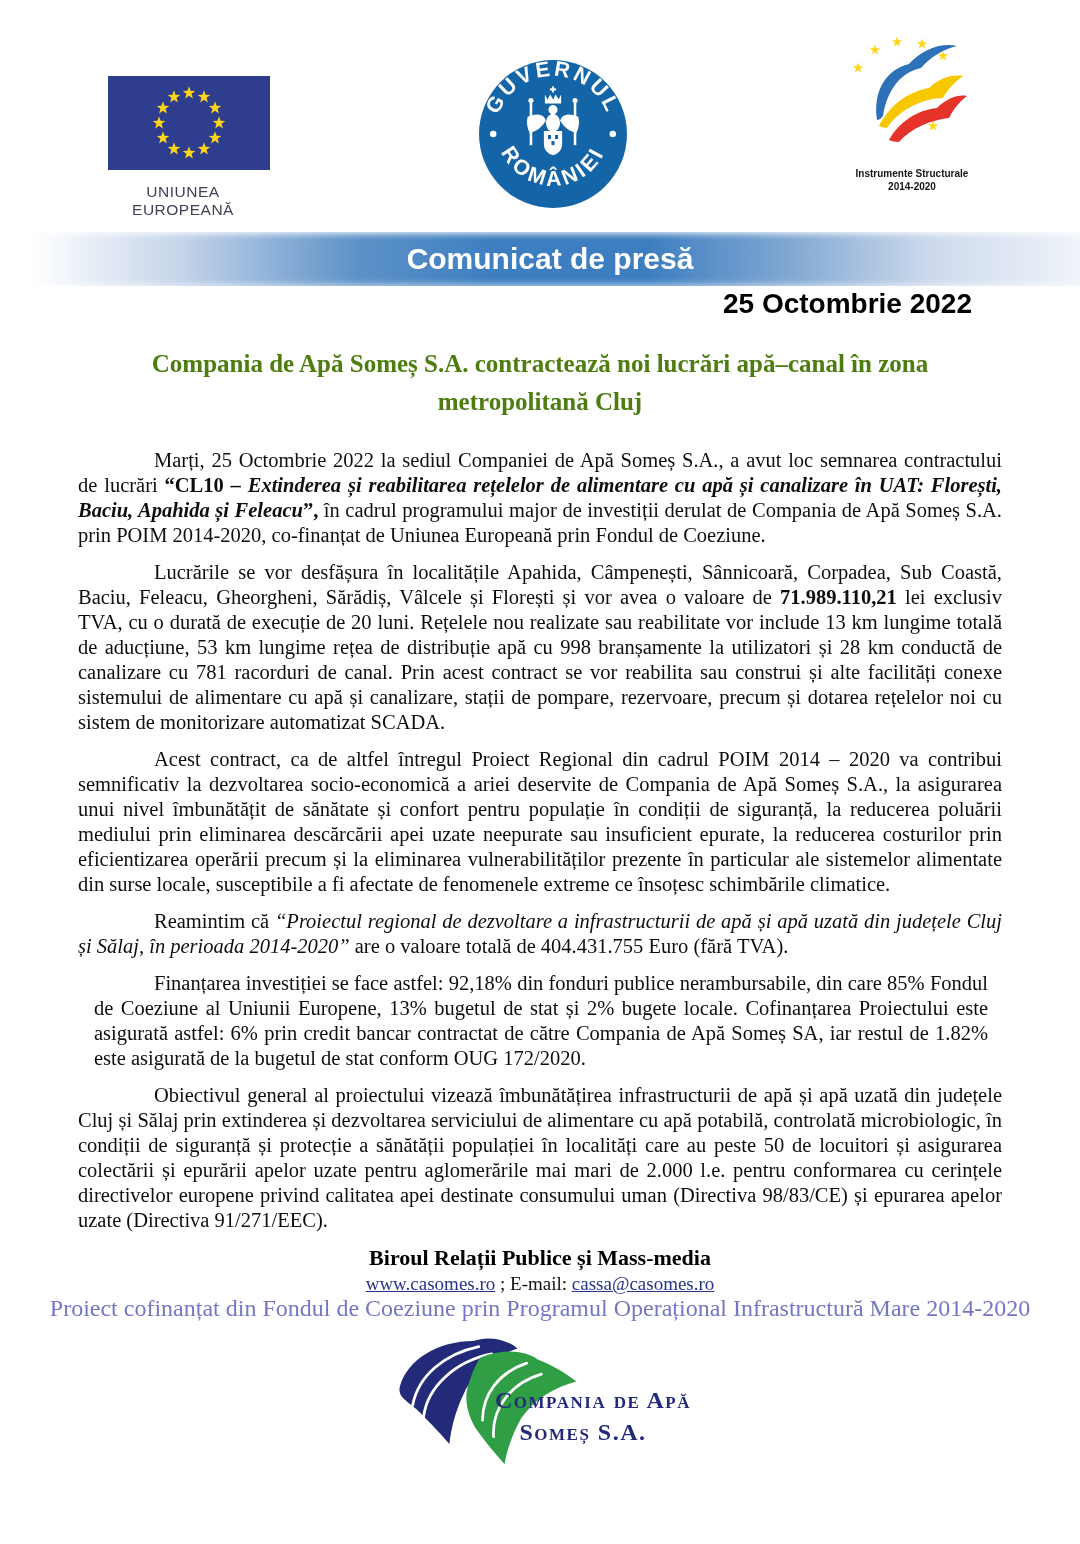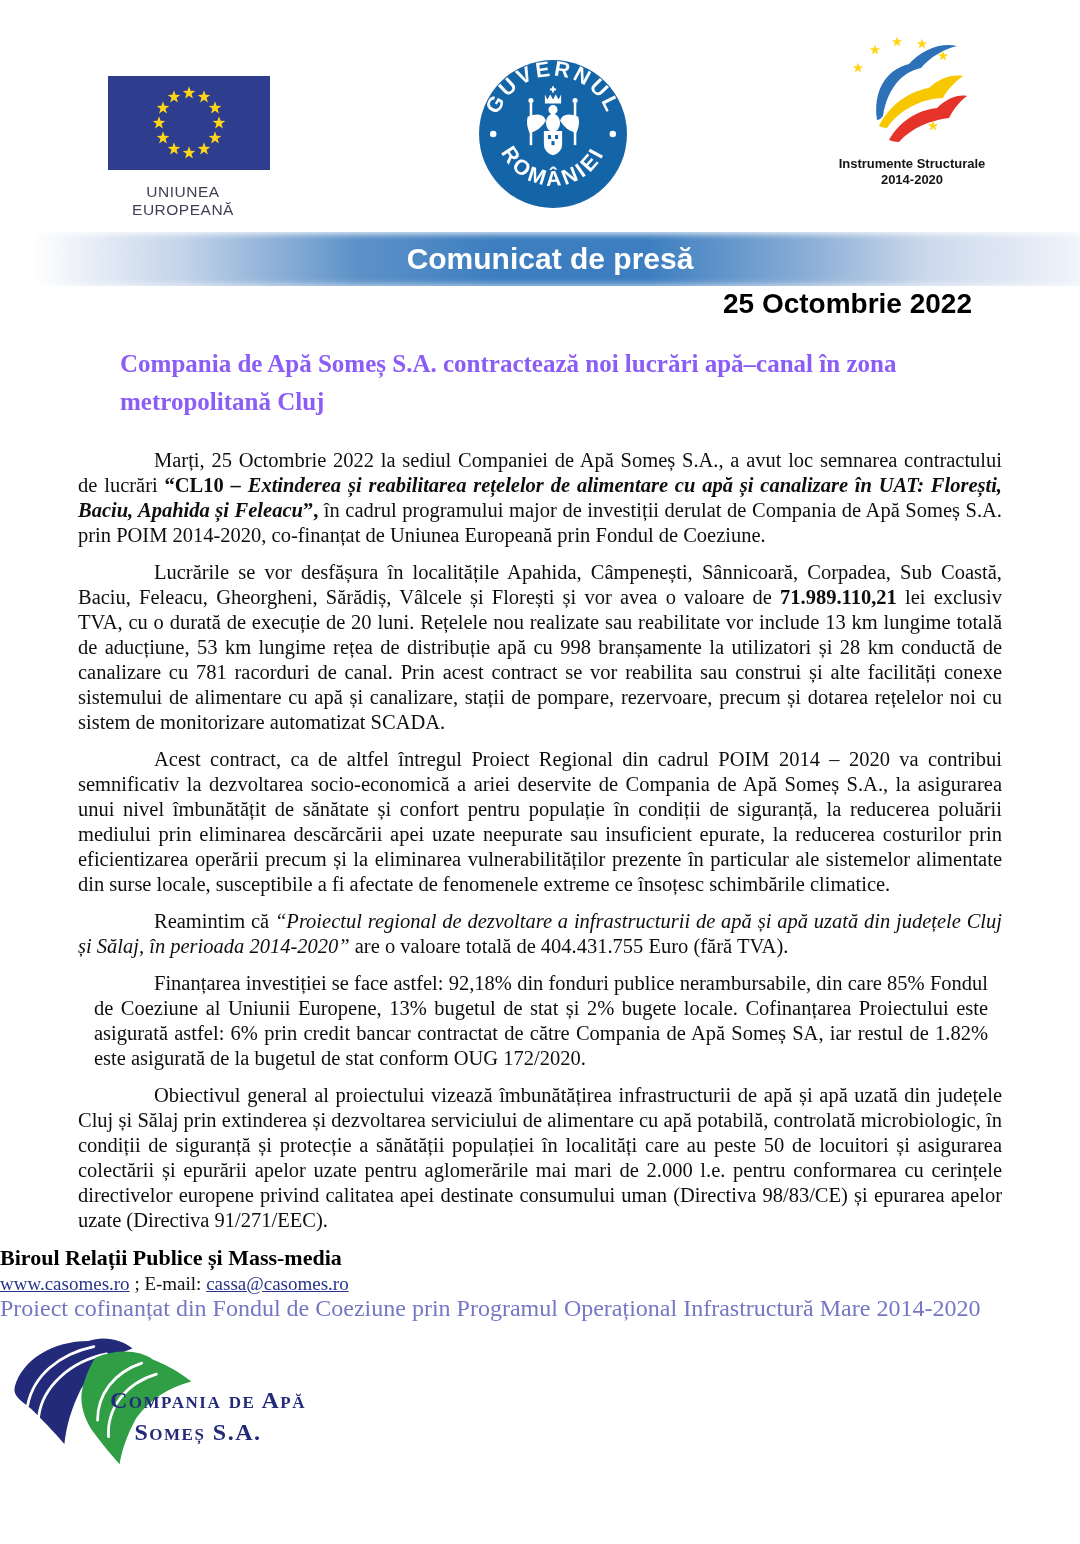--- a/index.html
+++ b/index.html
@@ -19,7 +19,7 @@
   .eu-label{margin-top:9px;font-family:"Liberation Sans",sans-serif;font-size:15.5px;letter-spacing:.5px;color:#3f3f55}
   .gov-block{position:absolute;left:477px;top:58px;width:152px;height:152px}
   .is-block{position:absolute;left:826px;top:34px;width:172px;text-align:center}
-  .is-label{margin-top:6px;font-family:"Liberation Sans",sans-serif;font-weight:bold;font-size:13px;line-height:1.25;color:#151515}
+  .is-label{margin-top:18px;font-family:"Liberation Sans",sans-serif;font-weight:bold;font-size:10px;line-height:1.25;color:#151515}
 
   
   .f-eu{fill:var(--eu-navy)} .f-star{fill:var(--star-yellow)}

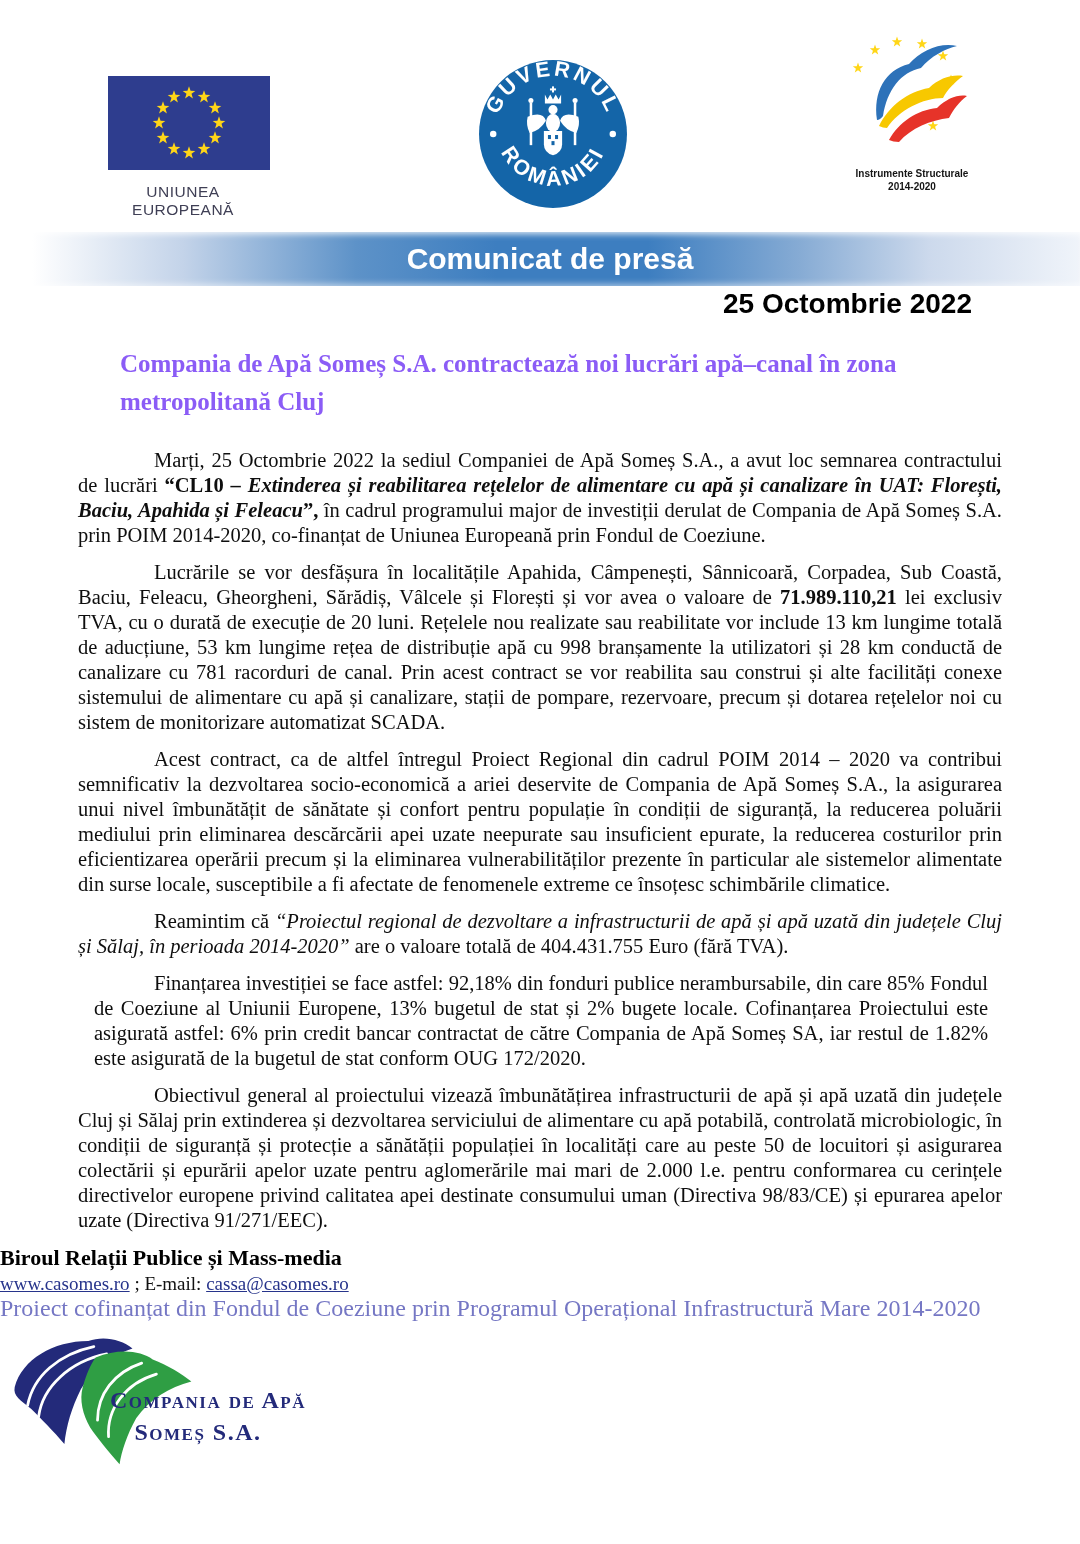--- a/index.html
+++ b/index.html
@@ -37,8 +37,8 @@
   .date{margin-top:3px;height:30px;line-height:30px;text-align:right;padding-right:108px;
     font-family:"Liberation Sans",sans-serif;font-weight:bold;font-size:28px;color:#000}
 
-  .title{margin:26px auto 28px auto;max-width:840px;
-    font-size:25px;font-weight:bold;line-height:1.5;color:#8b5cf6}
+  .title{margin:26px auto 28px auto;max-width:840px;text-align:center;
+    font-size:25px;font-weight:bold;line-height:1.5;color:#4d7c0f}
 
   .body{margin:0 78px}
   .para{font-size:20.5px;line-height:25px;text-align:justify;text-indent:76px;margin-bottom:12px;color:#0e0e0e}

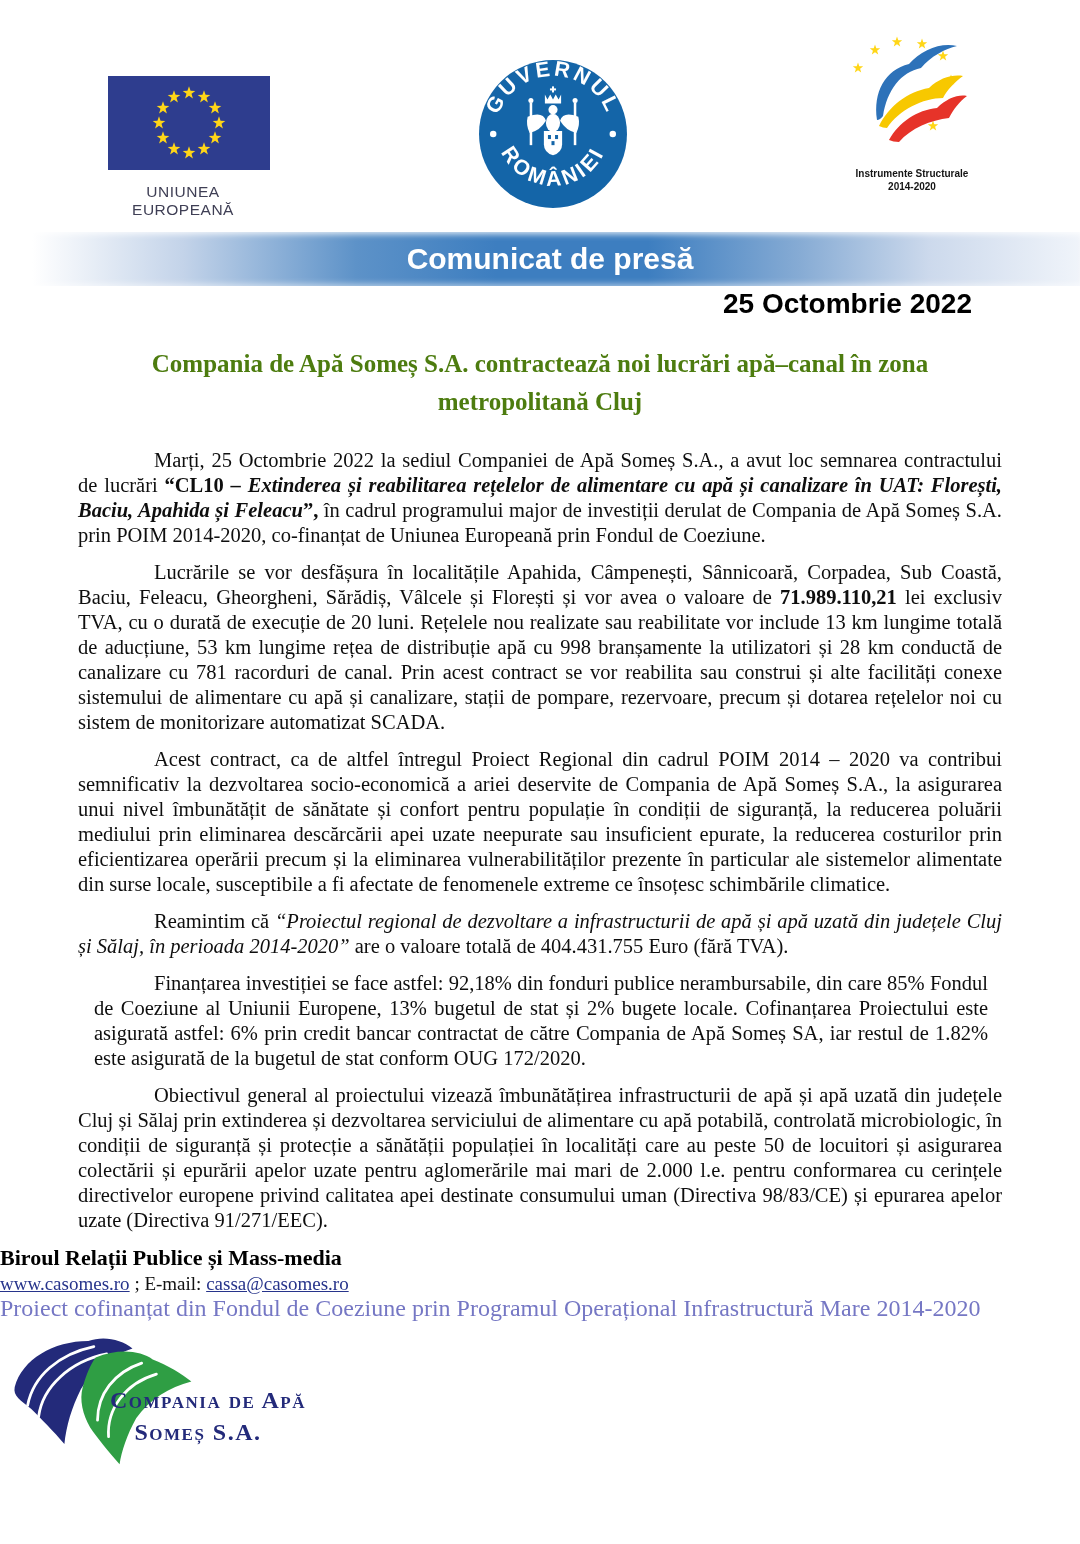--- a/index.html
+++ b/index.html
@@ -45,7 +45,7 @@
   .para.tight{margin-left:16px;margin-right:14px;text-indent:60px}
   .para b{font-weight:bold} .para i{font-style:italic}
 
-  .footer{text-align:left}
+  .footer{text-align:center}
   .office{margin-top:5px;font-size:22px;font-weight:bold;color:#000}
   .links{font-size:19px;margin-top:2px;color:#111}
   .links a{color:var(--link-navy);text-decoration:underline;cursor:pointer}

